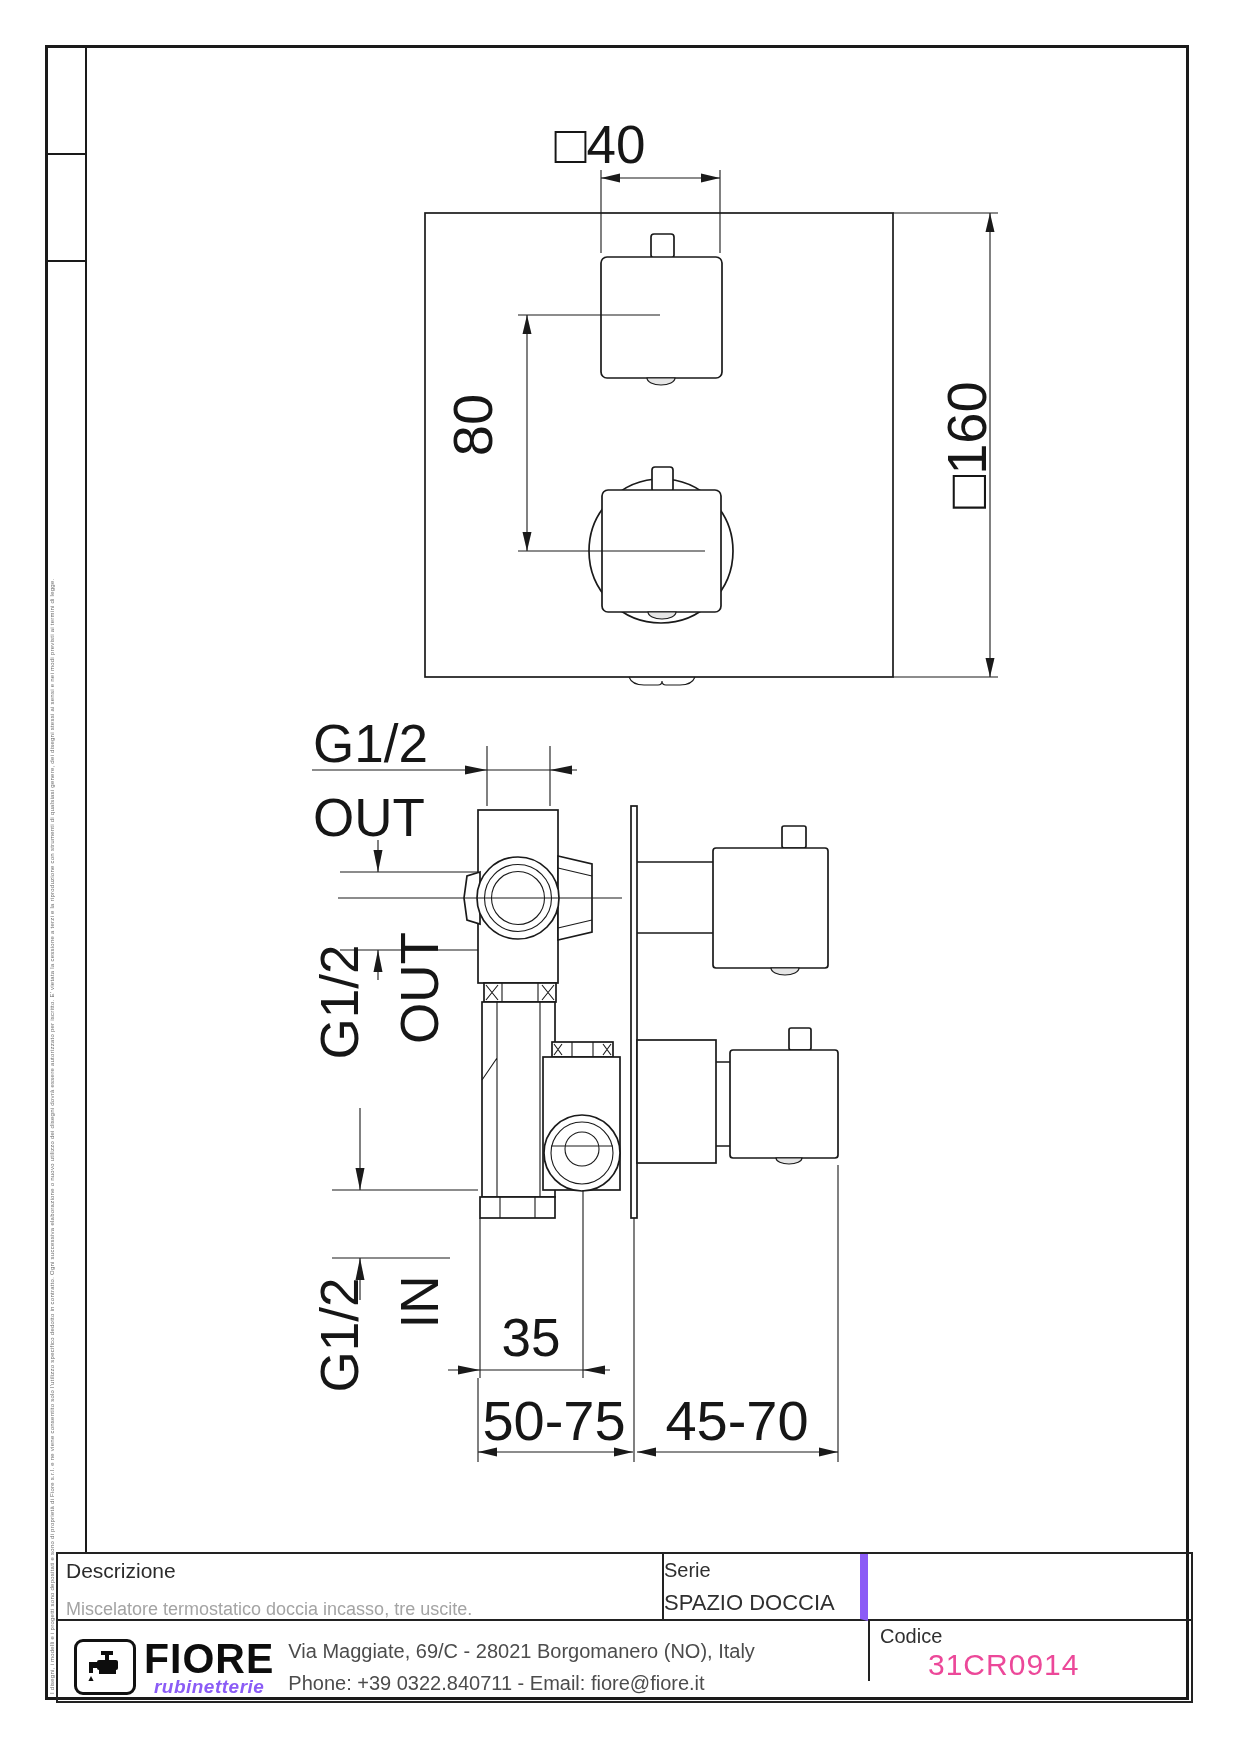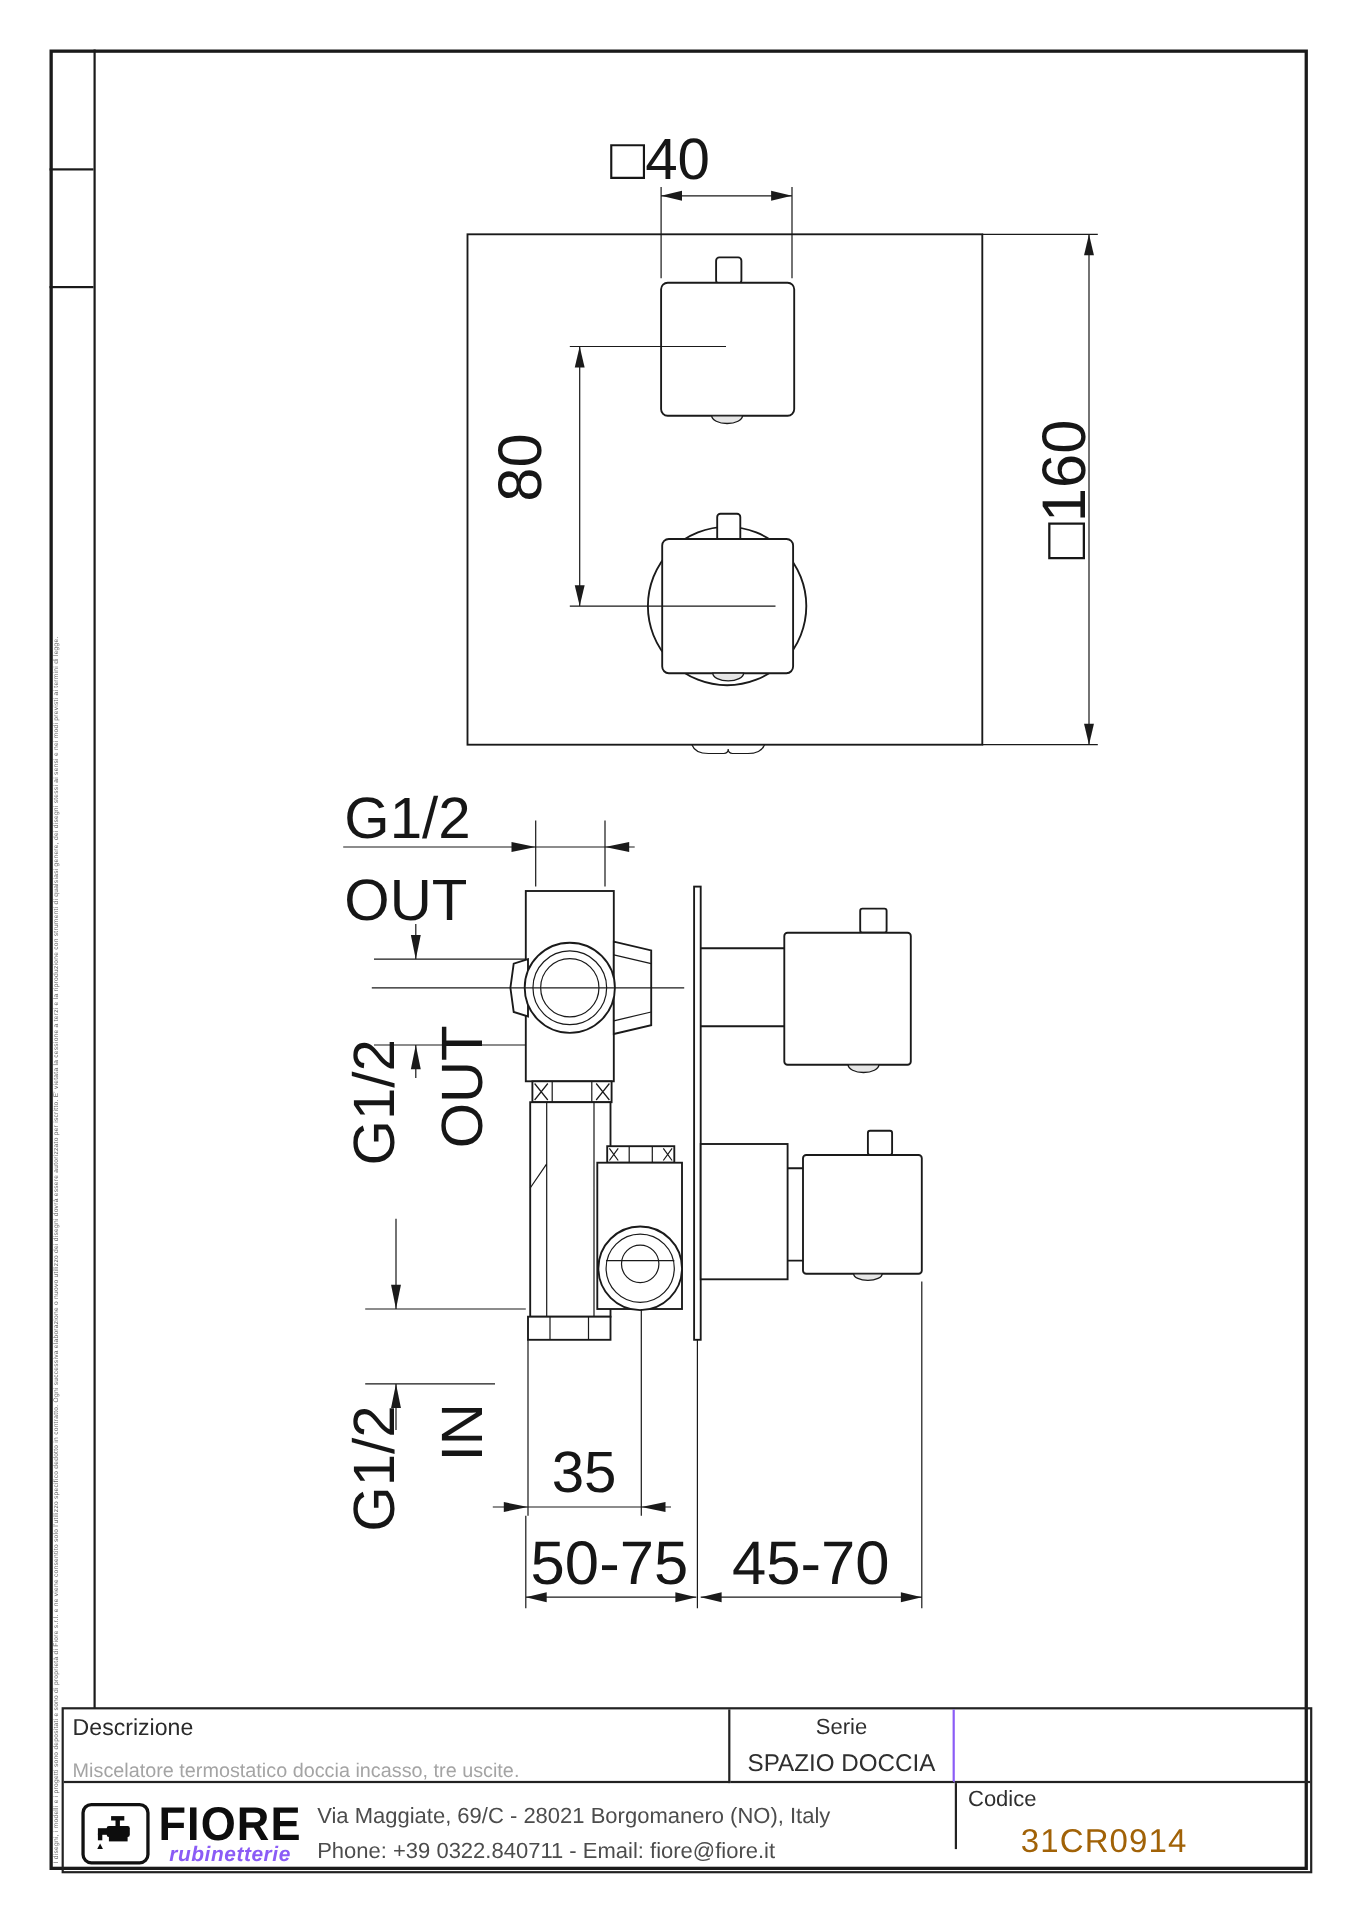--- a/index.html
+++ b/index.html
@@ -29,8 +29,8 @@
   .tb-cell{position:absolute;box-sizing:border-box;}
   .cell-desc{left:0;top:0;width:606px;height:67px;border-right:2px solid #222;
         border-bottom:2px solid #222;padding:5px 8px;}
-  .cell-serie{left:606px;top:0;width:204px;height:67px;border-right:2px solid #8b5cf6;
-        border-bottom:2px solid #222;text-align:center;padding-top:5px;}
+  .cell-serie{left:606px;top:0;width:204px;height:67px;border-right:8px solid #8b5cf6;
+        border-bottom:2px solid #222;text-align:left;padding-top:5px;}
   .cell-empty{left:810px;top:0;width:323px;height:67px;border-bottom:2px solid #222;}
   .cell-logo{left:0;top:67px;width:810px;height:92px;display:flex;align-items:center;}
   .cell-codice{left:810px;top:67px;width:323px;height:60px;border-left:2px solid #222;

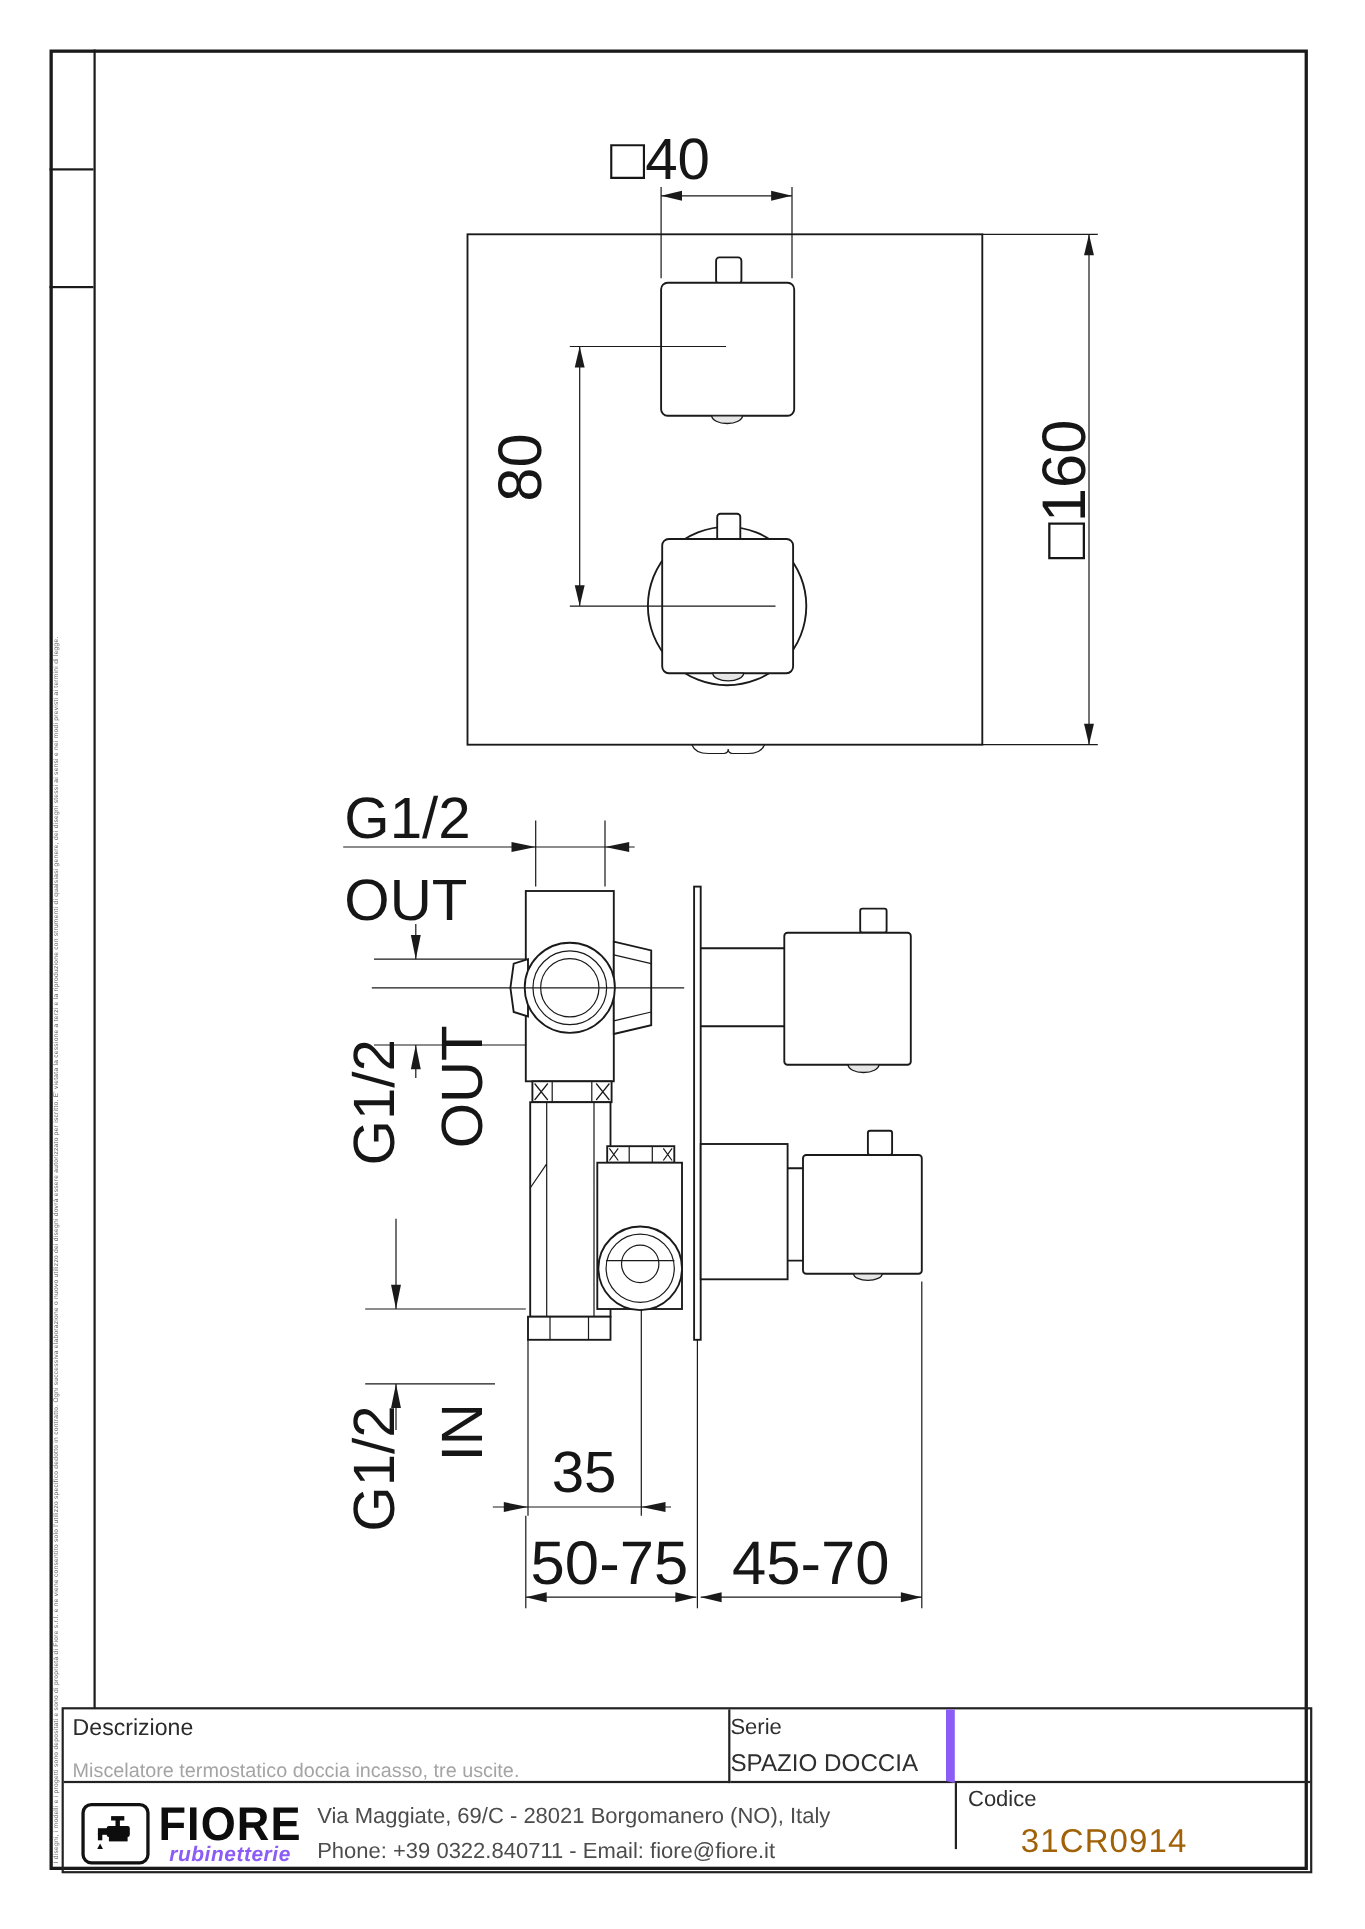--- a/index.html
+++ b/index.html
@@ -40,7 +40,7 @@
   .serie-label{font-size:20px;color:#2f2f2f;}
   .serie-value{font-size:22px;color:#2f2f2f;margin-top:8px;}
   .codice-label{font-size:20px;color:#2f2f2f;}
-  .codice-value{font-size:30px;color:#a16207;margin-top:10px;margin-left:48px;letter-spacing:1px;}
+  .codice-value{font-size:30px;color:#ec4899;margin-left:48px;letter-spacing:1px;}
   .logo-wrap{display:flex;align-items:center;margin-left:16px;}
   .logo-icon{width:56px;height:50px;border:3px solid #111;border-radius:9px;
         display:flex;align-items:center;justify-content:center;}

